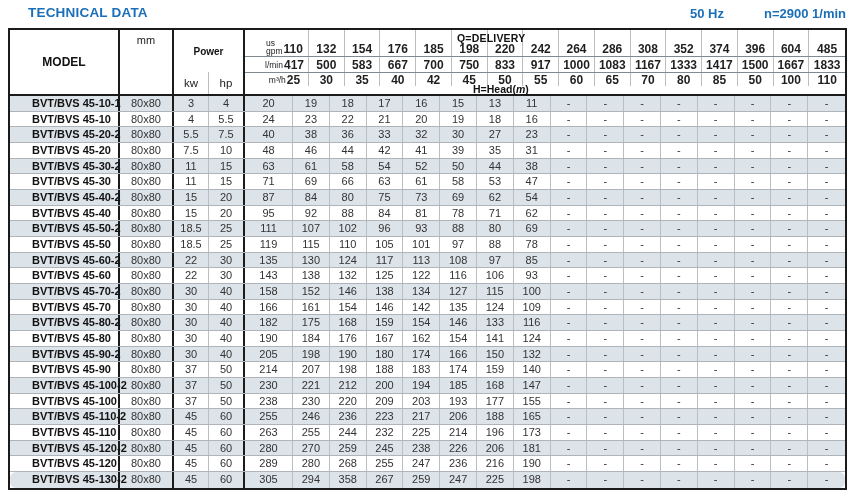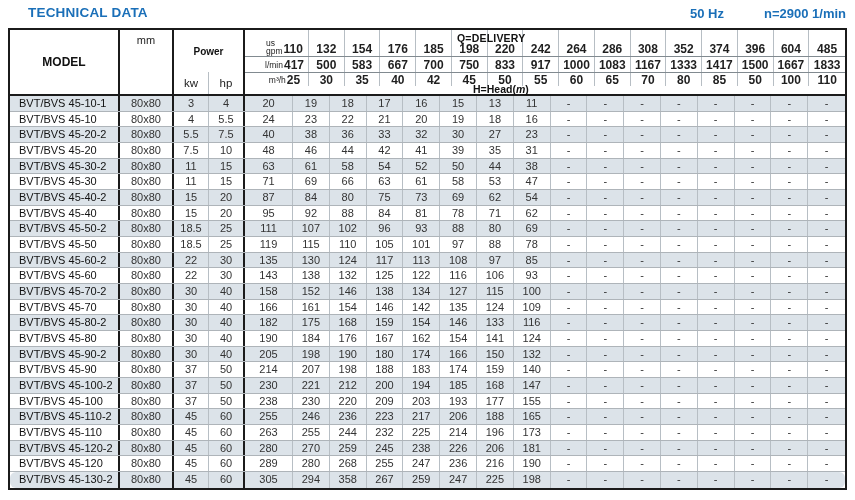--- a/index.html
+++ b/index.html
@@ -45,7 +45,7 @@
   .trow{ display:grid; grid-template-columns:110px 54px 35px 36px 48px repeat(15,1fr); height:15.68px; align-items:center; border-bottom:1px solid #aeb4b9; font-size:11px; line-height:1; }
   .trow:nth-child(odd){ background:var(--row-tint); }
   .trow:last-child{ border-bottom:none;border-radius:6px; }
-  .c-model{ height:100%; display:flex; align-items:center; padding-left:9px; font-weight:normal; color:#121212; font-size:11px; border-right:2px solid var(--dark); white-space:nowrap; }
+  .c-model{ height:100%; display:flex; align-items:center; padding-left:22px; font-weight:bold; color:#121212; font-size:11px; border-right:2px solid var(--dark); white-space:nowrap; }
   .c-dn{ height:100%; display:flex; align-items:center; justify-content:center; color:#333; border-right:2px solid var(--dark); }
   .c-kw{ height:100%; display:flex; align-items:center; justify-content:center; color:#333; border-right:1px solid var(--grid); }
   .c-hp{ height:100%; display:flex; align-items:center; justify-content:center; color:#333; border-right:2px solid var(--dark); }

